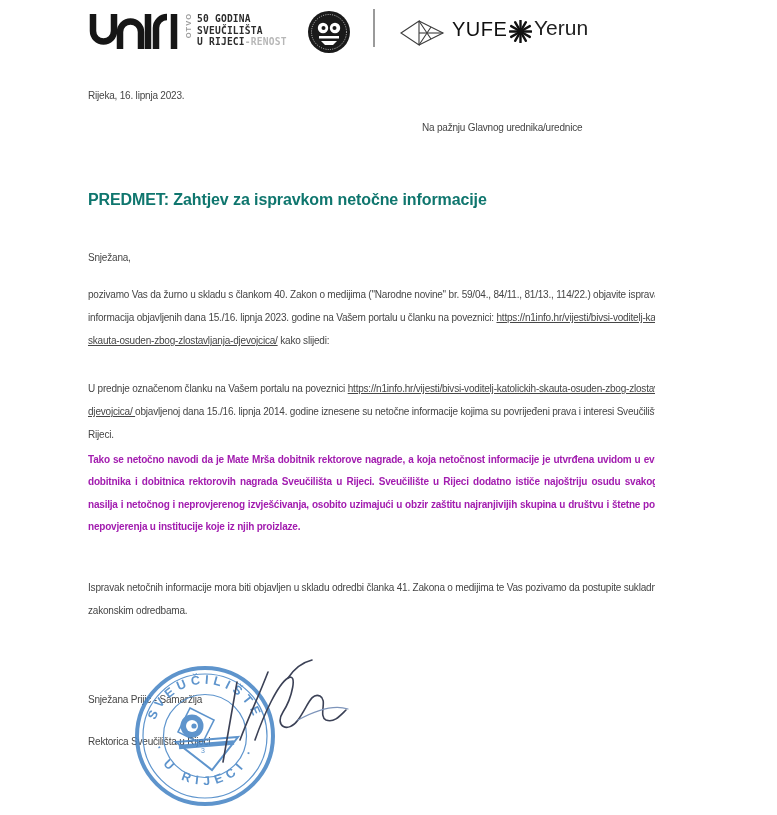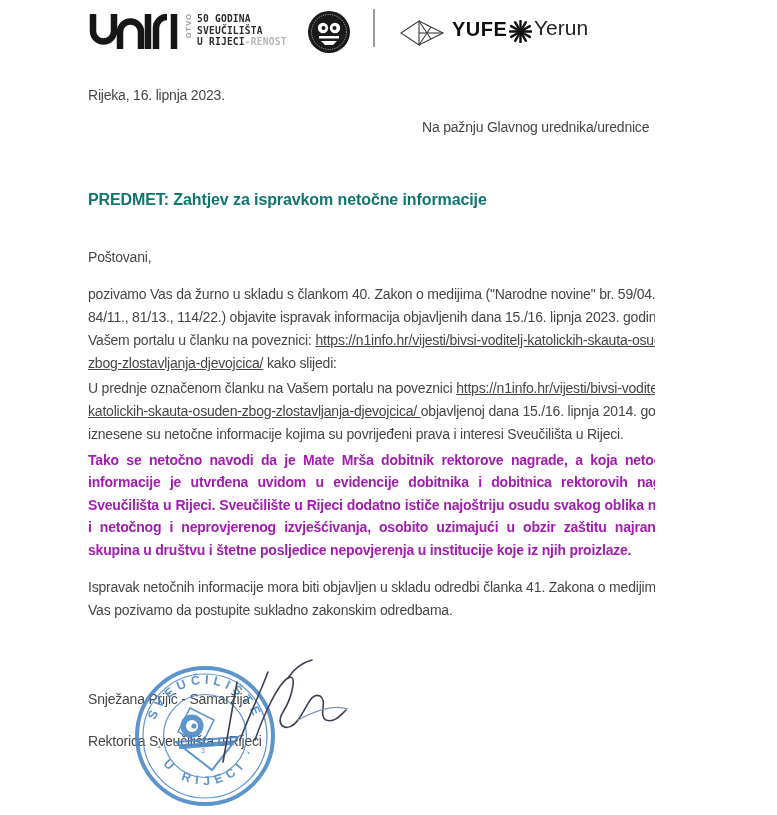--- a/index.html
+++ b/index.html
@@ -28,7 +28,7 @@
   .seal { left:307px; top:10px; }
   .hdr-divider { left:373px; top:9px; width:2px; height:38px; background:#9a9a9a; }
   .yufe-icon { left:398px; top:17px; }
-  .yufe-label { left:452px; top:18px; font-size:20px; font-weight:700; letter-spacing:0.5px; color:#101010; }
+  .yufe-label { left:452px; top:18px; font-size:20px; font-weight:400; letter-spacing:0.5px; color:#101010; }
   .yerun-icon { left:509px; top:20px; }
   .yerun-label { left:534px; top:16px; font-size:21px; font-weight:400; color:#222222; }
   .side-otvo {

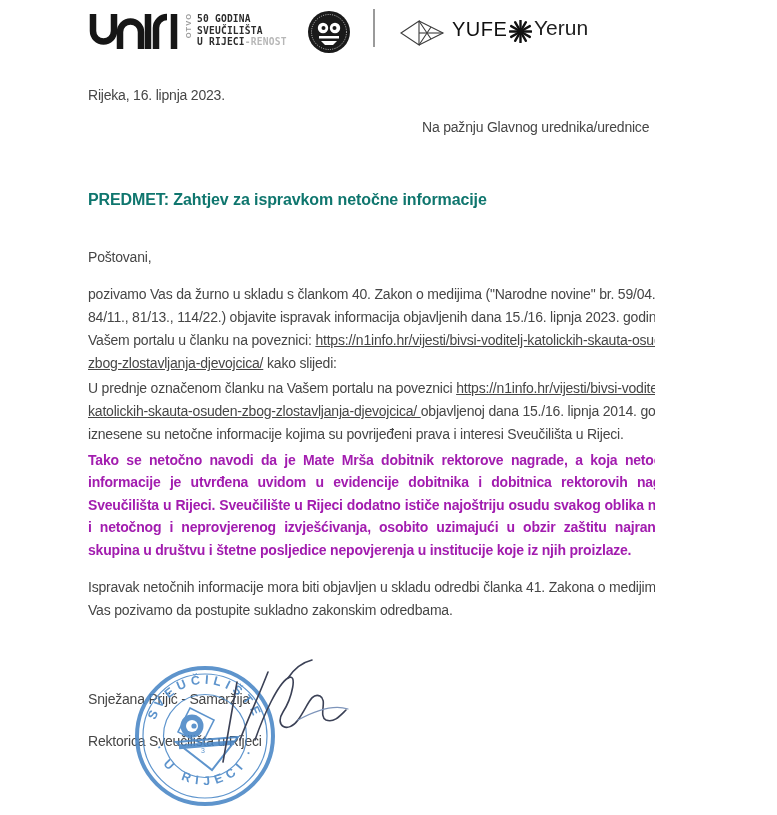--- a/index.html
+++ b/index.html
@@ -41,7 +41,7 @@
   .curl { left:714px; top:96px; }
 
   
-  .t { font-size:14px; line-height:23px; letter-spacing:-0.2px; }
+  .t { font-size:10px; line-height:23px; letter-spacing:-0.2px; }
   .col { left:88px; width:602px; }
   .date-line   { top:84px; }
   .attn-line   { left:422px; top:116px; width:280px; }

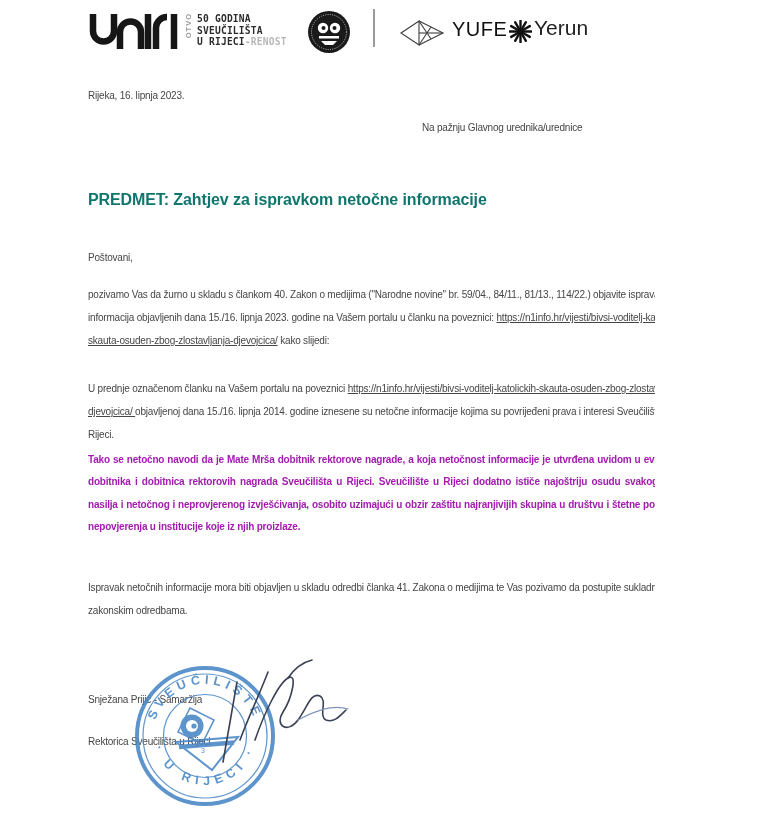--- a/index.html
+++ b/index.html
@@ -140,7 +140,7 @@
 
   <div class="abs col subject">PREDMET: Zahtjev za ispravkom netočne informacije</div>
 
-  <div class="abs t col salutation">Poštovani,</div>
+  <div class="abs t col salutation">Snježana,</div>
 
   <div class="abs t col para1"><span>pozivamo Vas da žurno u skladu s člankom 40. Zakon o medijima ("Narodne novine" br. 59/04., 84/11., 81/13., 114/22.) objavite ispravak informacija objavljenih dana 15./16. lipnja 2023. godine na Vašem portalu u članku na poveznici: </span><span class="lnk">https://n1info.hr/vijesti/bivsi-voditelj-katolickih-skauta-osuden-zbog-zlostavljanja-djevojcica/</span><span> kako slijedi:</span></div>
 

